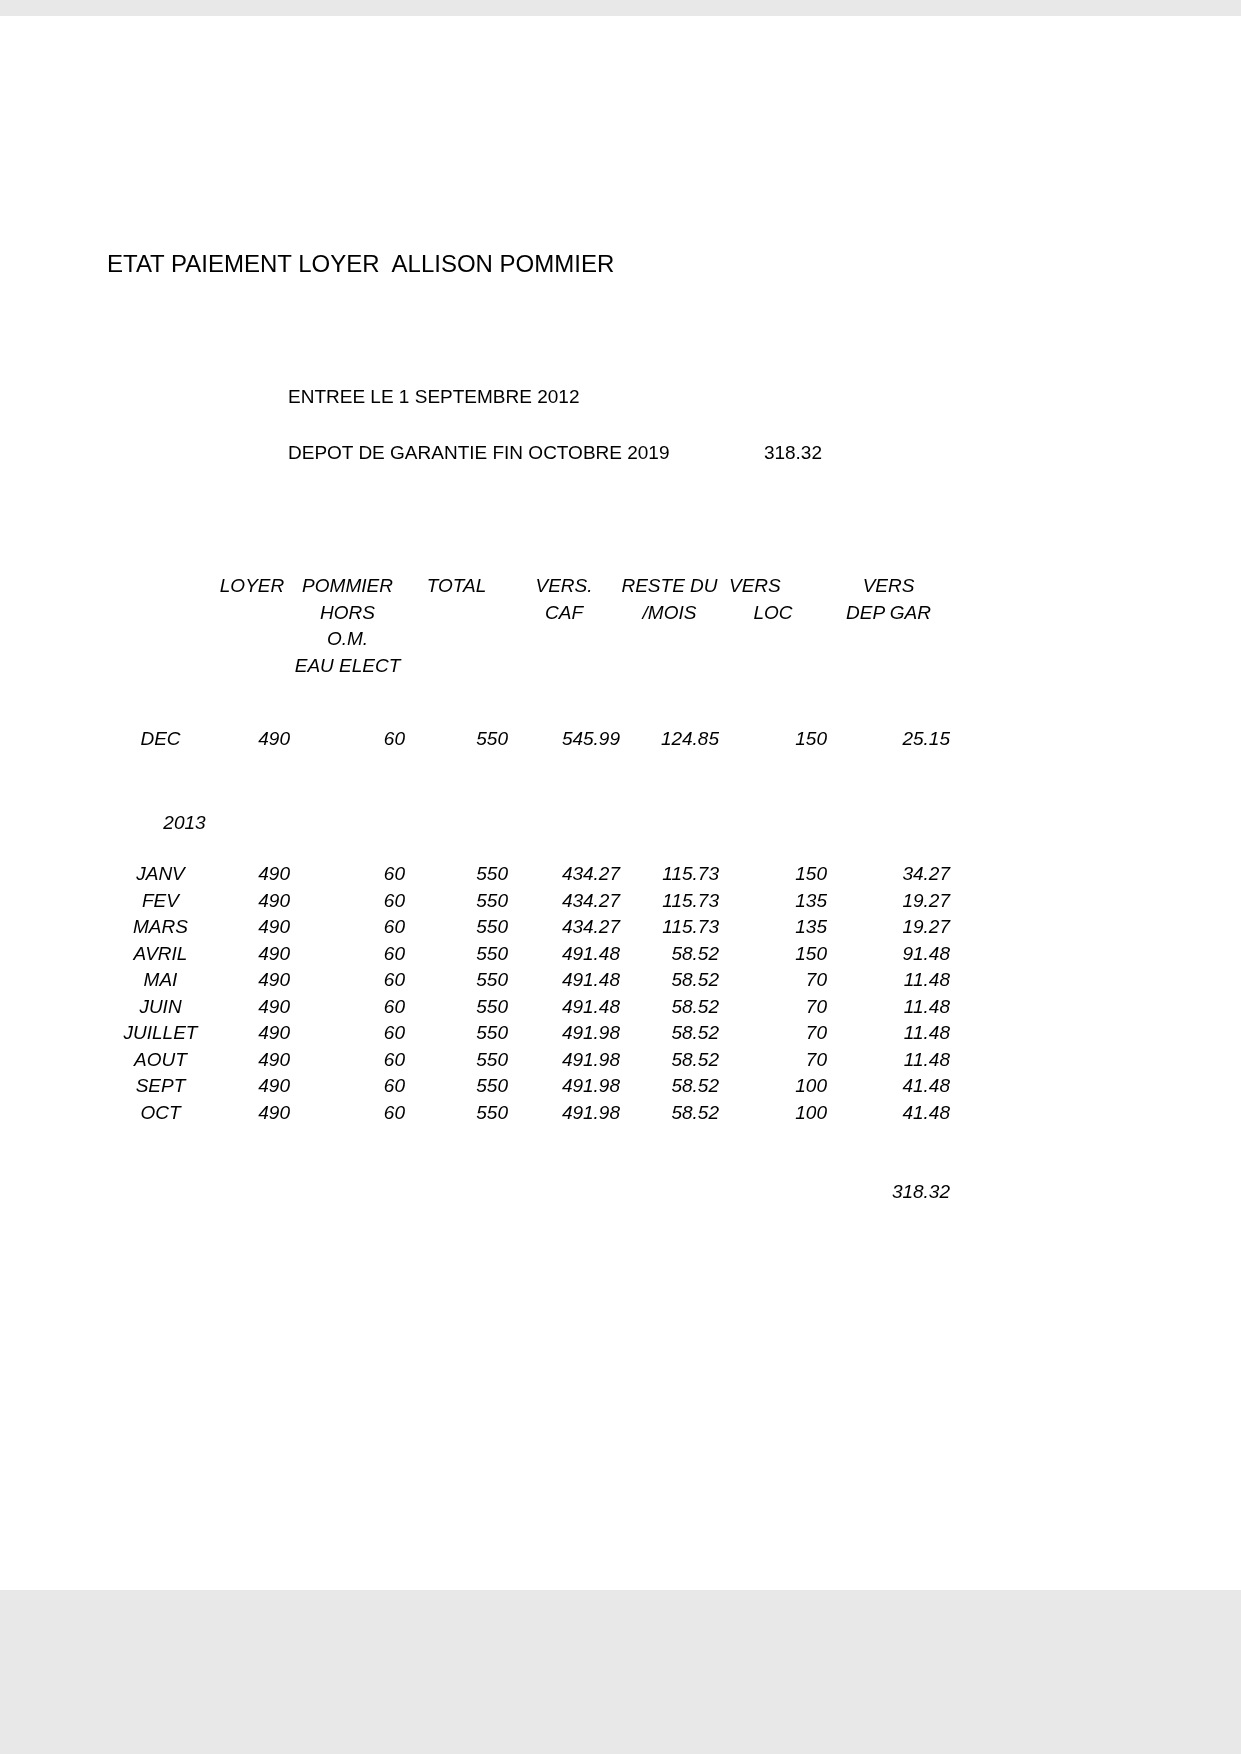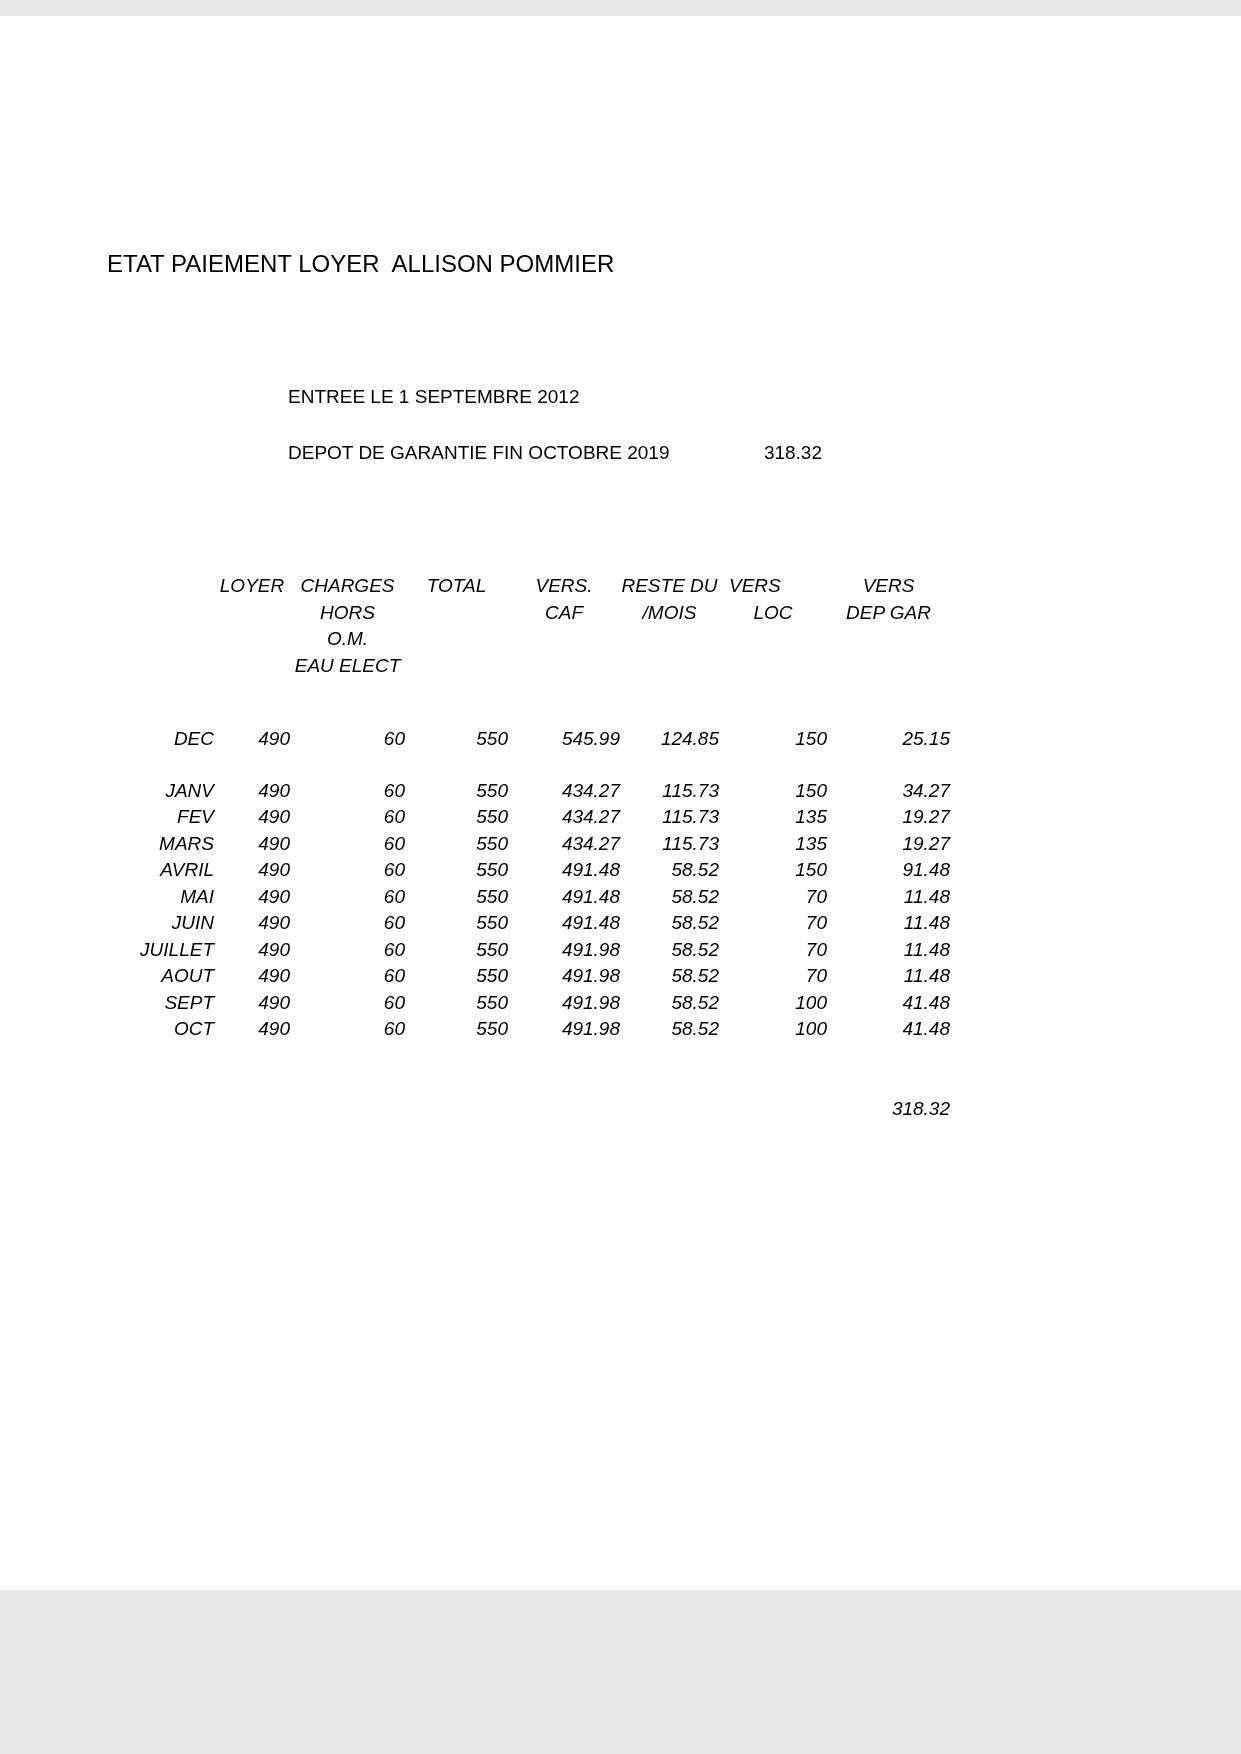--- a/index.html
+++ b/index.html
@@ -84,7 +84,7 @@
     <div class="row">
       <div class="c left"></div>
       <div class="c center">LOYER</div>
-      <div class="c center">CHARGES</div>
+      <div class="c center">POMMIER</div>
       <div class="c center">TOTAL</div>
       <div class="c center">VERS.</div>
       <div class="c center">RESTE DU</div>

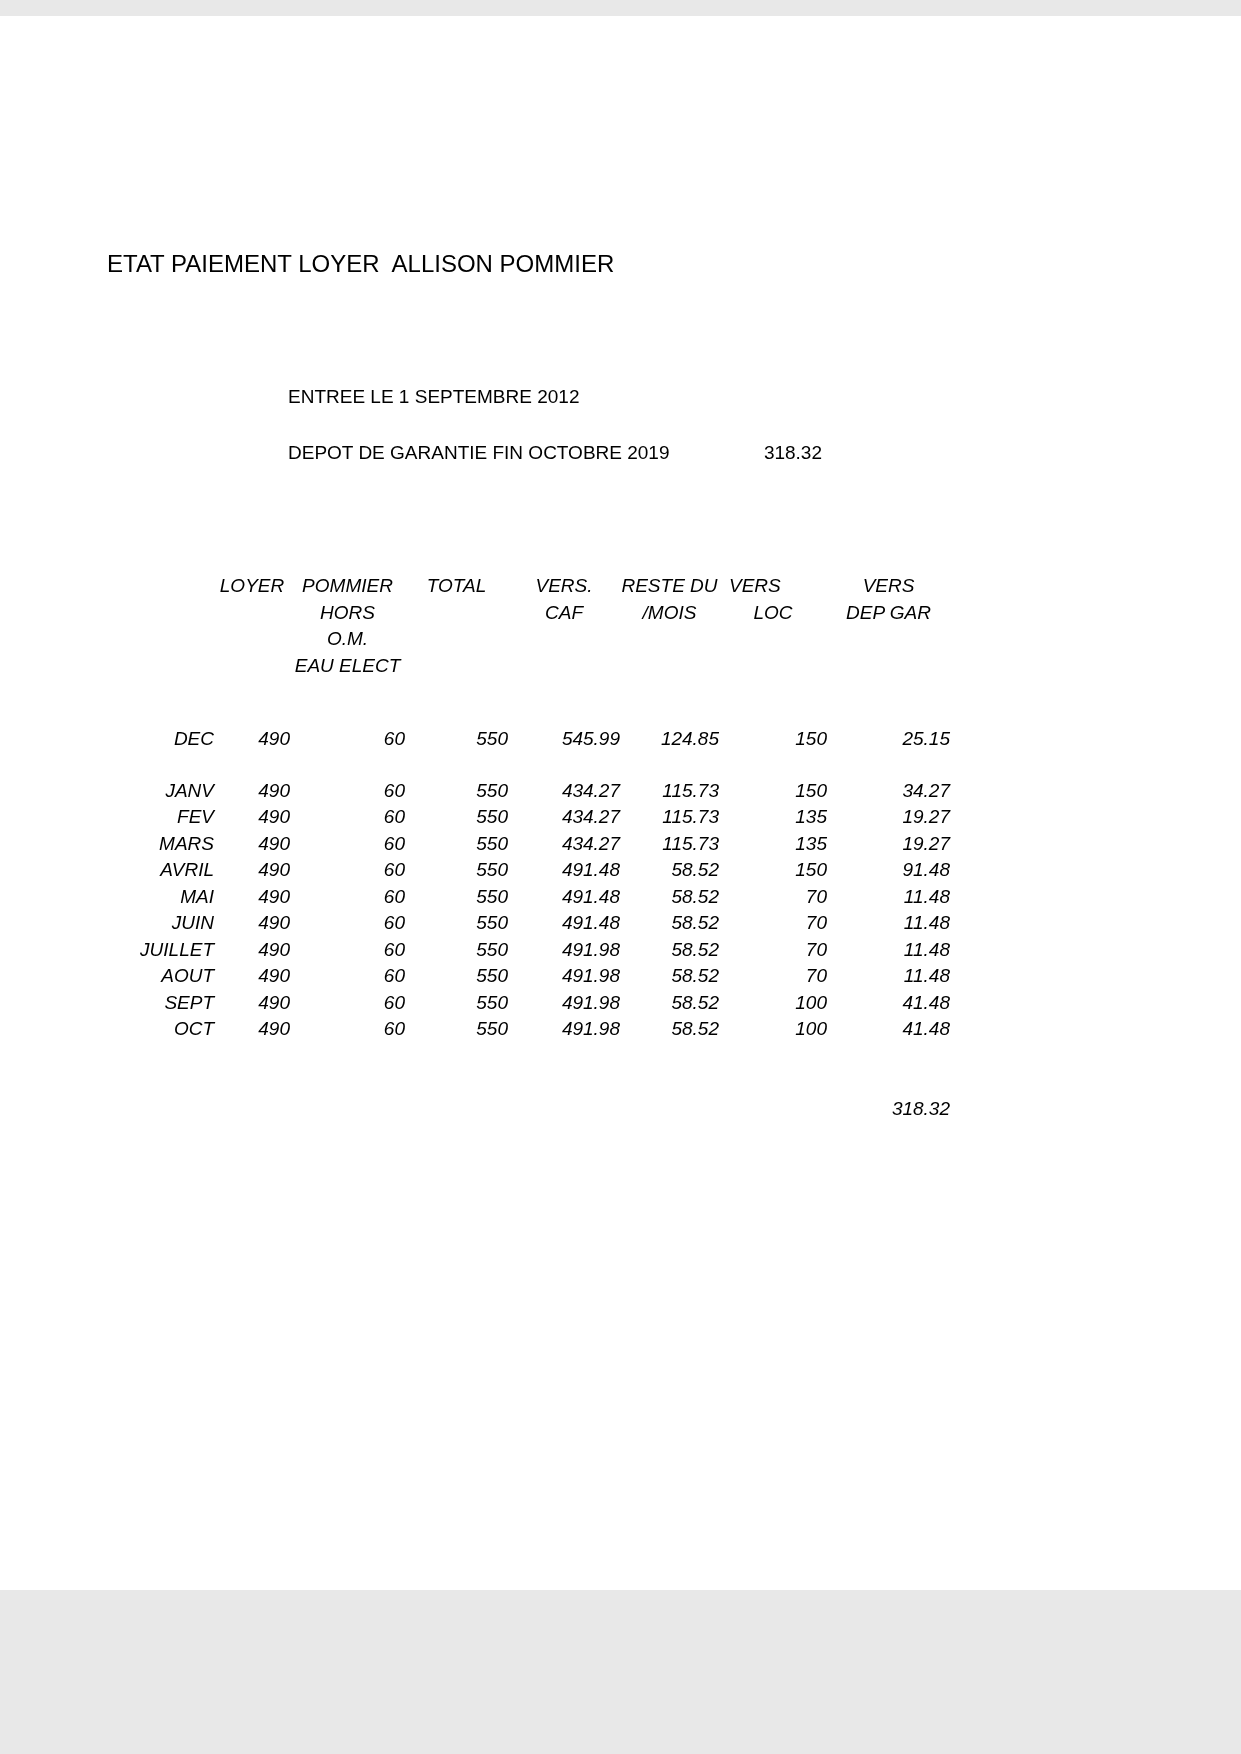--- a/index.html
+++ b/index.html
@@ -57,7 +57,7 @@
   .c{white-space:nowrap;overflow:visible;}
   .center{text-align:center;}
   .right{text-align:right;}
-  .left{text-align:right;}
+  .left{text-align:center;}
   .hdr-vers-loc{text-align:left;padding-left:10px;}
   .year-cell{padding-left:48px;}
   .gap-dec{margin-top:47px;}

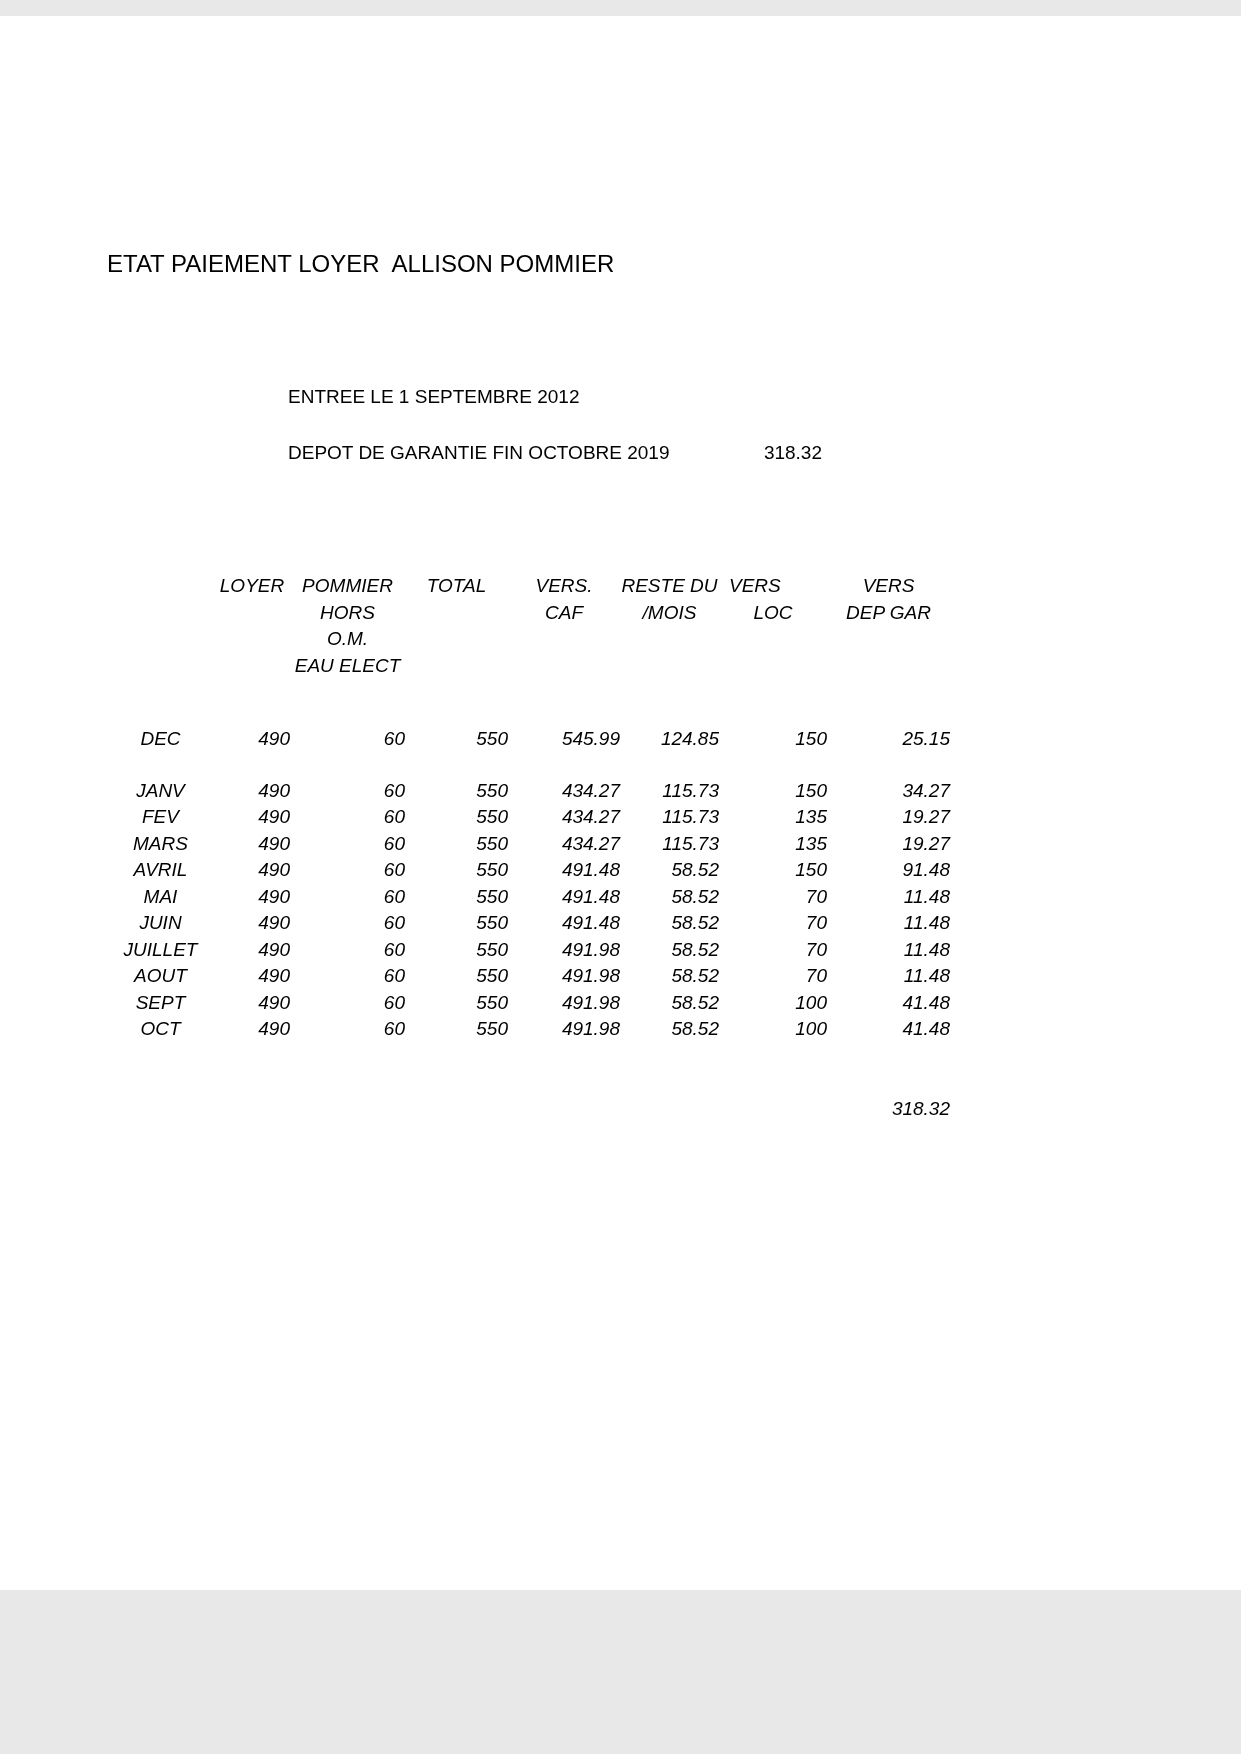--- a/index.html
+++ b/index.html
@@ -138,6 +138,16 @@
   </div>
       </div>
 
+    <div class="row gap-year">
+      <div class="c left year-cell">2013</div>
+      <div class="c"></div>
+        <div class="c"></div>
+        <div class="c"></div>
+      <div class="c"></div>
+        <div class="c"></div>
+        <div class="c"></div>
+        <div class="c"></div>
+    </div>
 
     <div id="rows-2013" class="gap-months">
         <div class="row">

